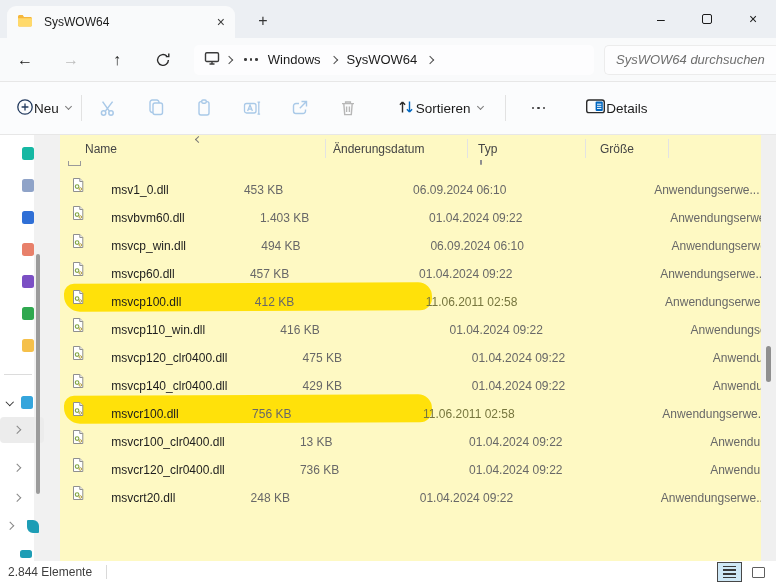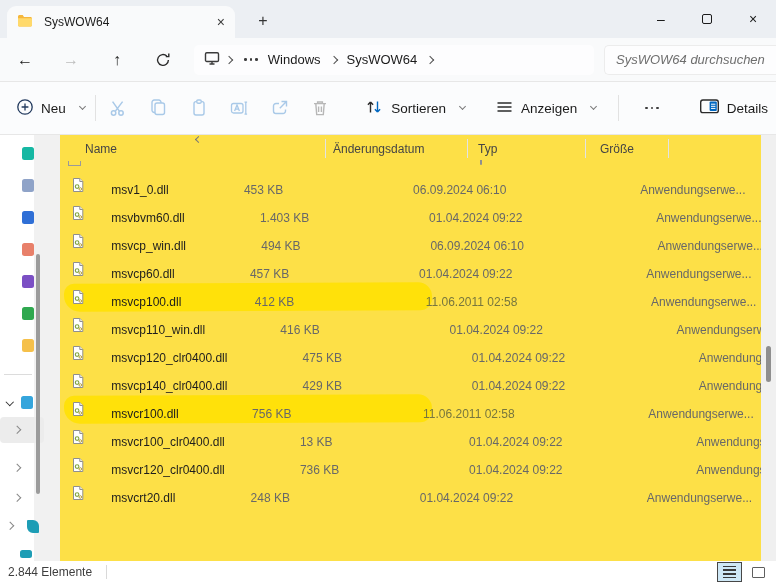--- a/index.html
+++ b/index.html
@@ -53,7 +53,7 @@
   .toolbar { height:53px; background:#fbfcfd; border-bottom:1px solid #e7e7e7;
     display:flex; align-items:center; }
   .tb-btn { background:none; border:none; display:flex; align-items:center;
-    font-size:13.5px; color:#1b1b1b; gap:7px; height:36px; padding:0 8px; border-radius:4px; }
+    font-size:13.5px; color:#1b1b1b; gap:0; height:36px; padding:0 8px; border-radius:4px; }
   .tb-new { margin-left:8px; }
   .v-sep { width:1px; height:26px; background:#e2e2e2; margin:0 2px; }
   .tb-ico { width:48px; justify-content:center; }

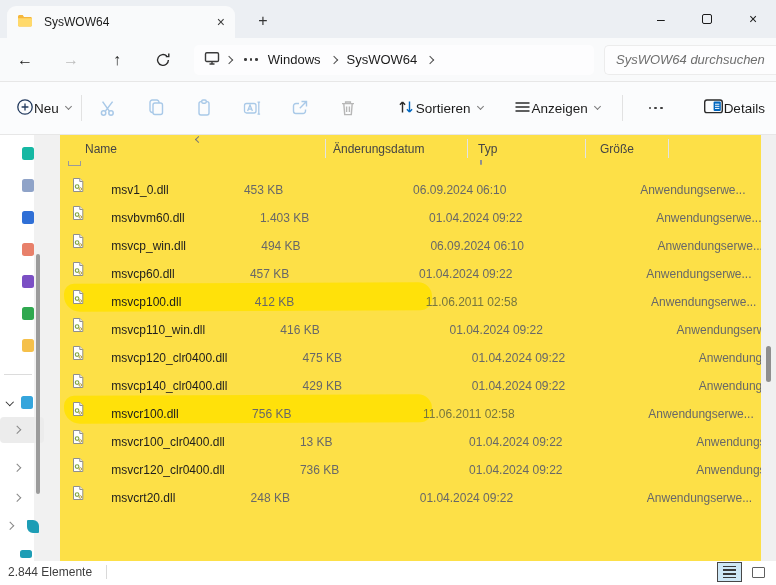--- a/index.html
+++ b/index.html
@@ -243,15 +243,6 @@
       <span>Sortieren</span>
       <span class="chev down-sm"></span>
     </button>
-    <button class="tb-btn tb-view">
-      <span>
-        <svg width="19" height="16" viewBox="0 0 19 16" stroke="#2b2b2b" stroke-width="1.5" fill="none">
-            <path d="M2.5 4h14M2.5 8h14M2.5 12h14"></path>
-          </svg>
-      </span>
-      <span>Anzeigen</span>
-      <span class="chev down-sm"></span>
-    </button>
     <span class="v-sep" style="margin-left:14px;"></span>
     <button class="tb-btn tb-more">
       <span class="dots">

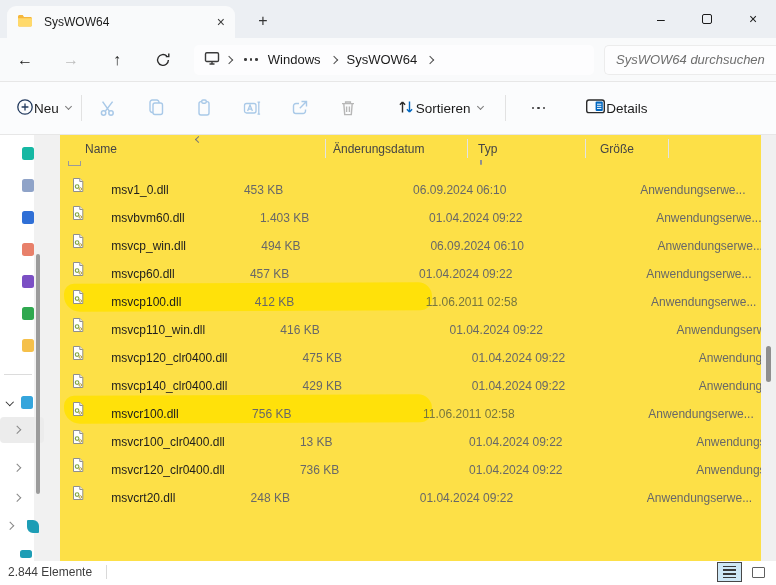--- a/index.html
+++ b/index.html
@@ -63,7 +63,7 @@
   .tb-details { margin-left:18px; }
 
   
-  .main { position:relative; height:426px; background:#fde047; overflow:hidden; }
+  .main { position:relative; height:426px; background:#fef9c3; overflow:hidden; }
 
   .sidebar { position:absolute; left:0; top:0; width:60px; height:100%; background:#fff; }
   .sb-gutter { position:absolute; left:34px; top:0; width:26px; height:100%; background:#f1f1f1; }

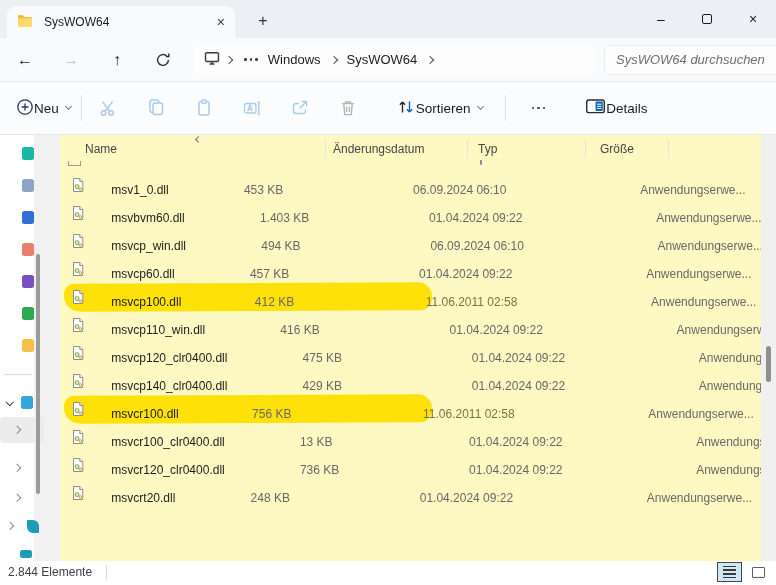--- a/index.html
+++ b/index.html
@@ -101,7 +101,7 @@
   .c-name { position:absolute; left:32px; top:7px; color:#1d1d1d; }
   .c-date { position:absolute; left:273px; top:7px; color:#686868; }
   .row.highlighted .c-date { color:#77763e; }
-  .c-type { position:absolute; left:404px; top:7px; color:#686868; }
+  .c-type { position:absolute; left:418px; top:7px; color:#686868; }
   .c-size { position:absolute; right:101px; top:7px; color:#686868; }
 
   .v-scroll { position:absolute; right:0; top:0; width:15px; height:100%; background:#f0f0f0; }

